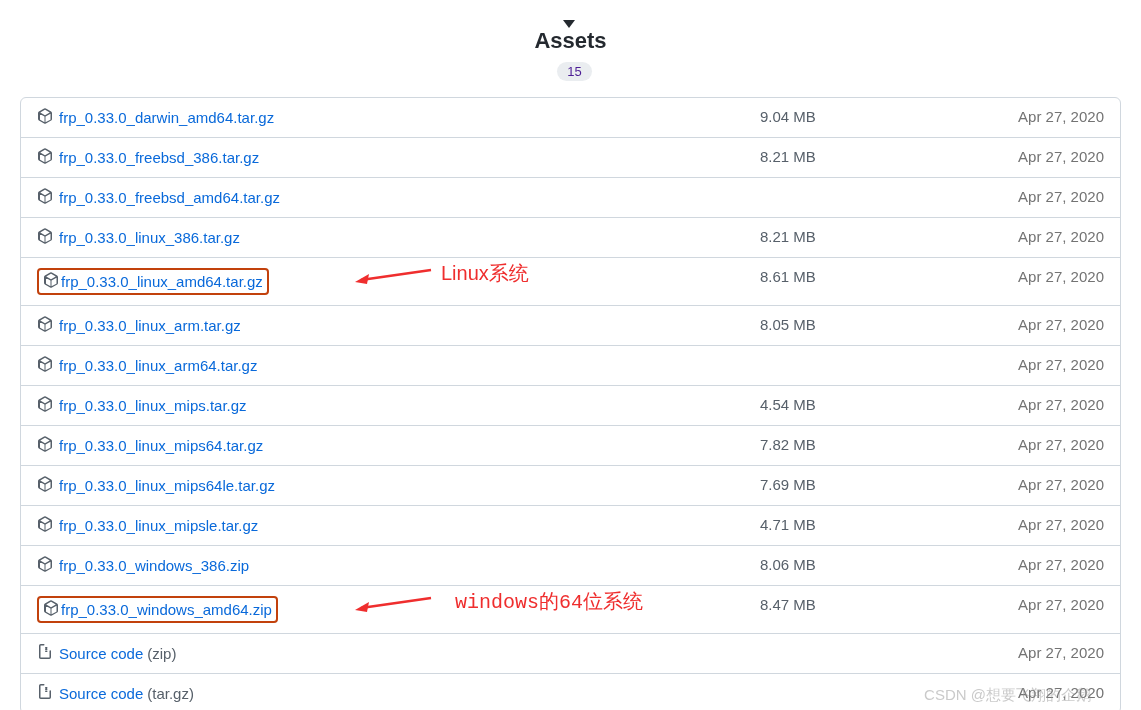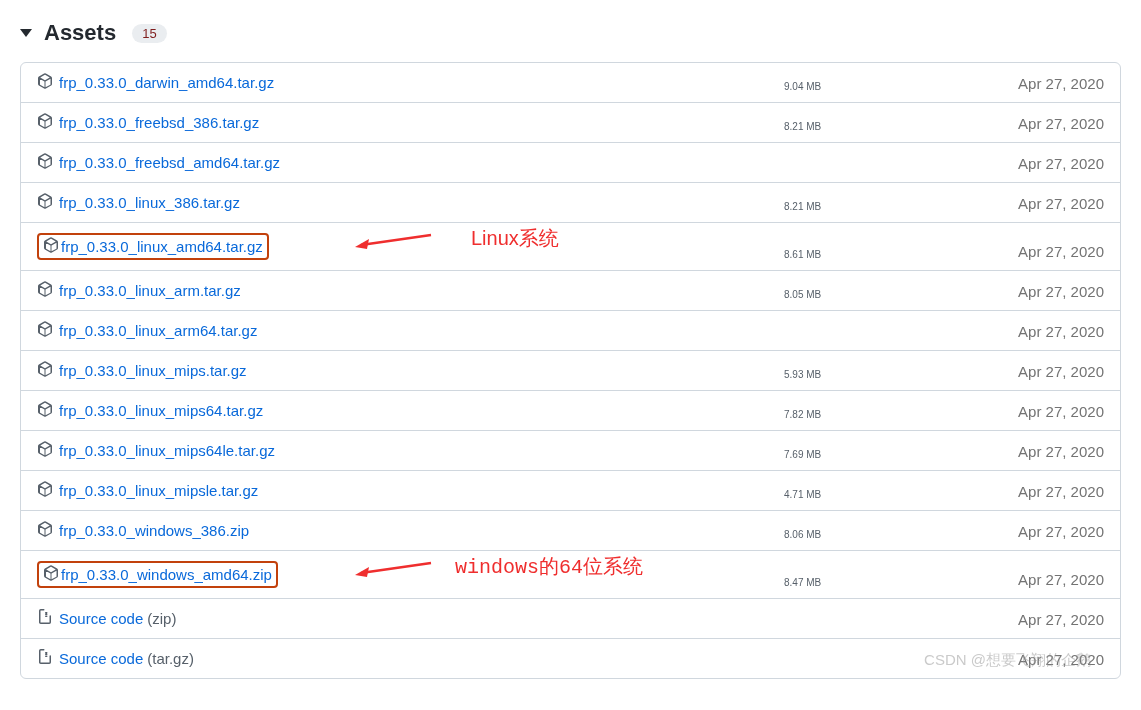--- a/index.html
+++ b/index.html
@@ -13,8 +13,9 @@
     .assets-header {
       display: flex;
       align-items: center;
-      gap: 8px;
+      gap: 0;
       margin-bottom: 16px;
+      flex-direction: column;
     }
     .caret {
       display: inline-block;

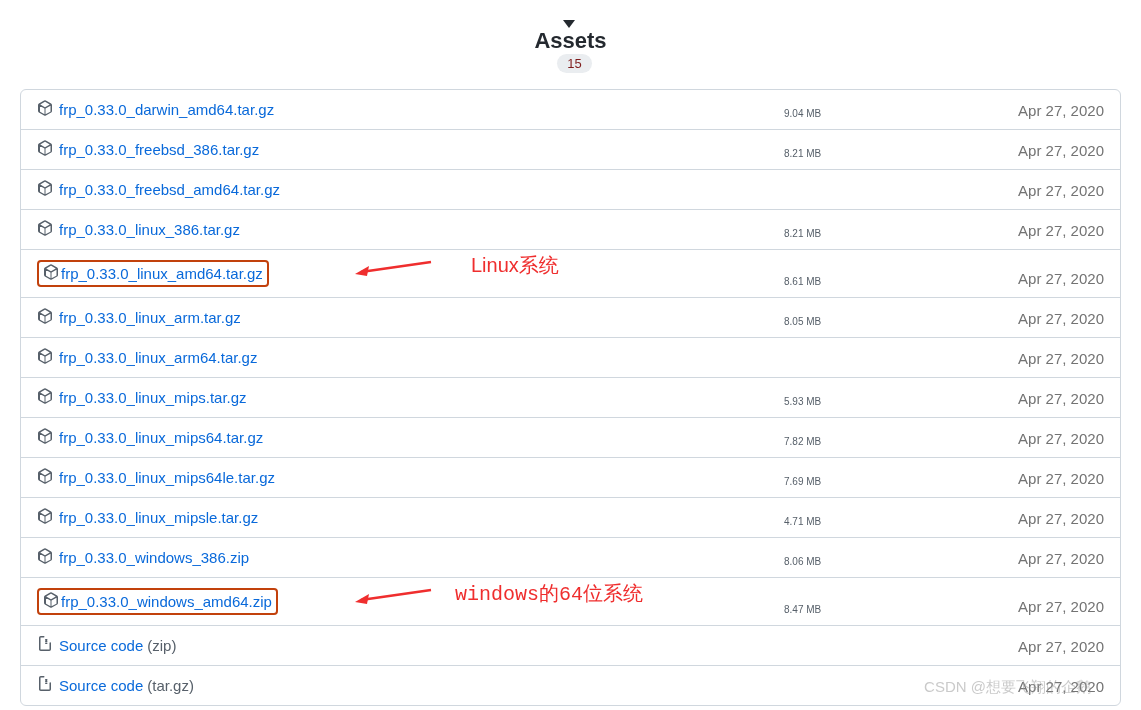--- a/index.html
+++ b/index.html
@@ -33,12 +33,13 @@
     }
     .count-badge {
       background: #eaedf0;
-      color: #7f1d1d;
+      color: #4c1d95;
       border-radius: 12px;
       padding: 2px 10px;
       font-size: 13px;
       font-weight: 500;
       margin-left: 8px;
+      margin-top: 8px;
     }
     .assets-box {
       border: 1px solid #d0d7de;

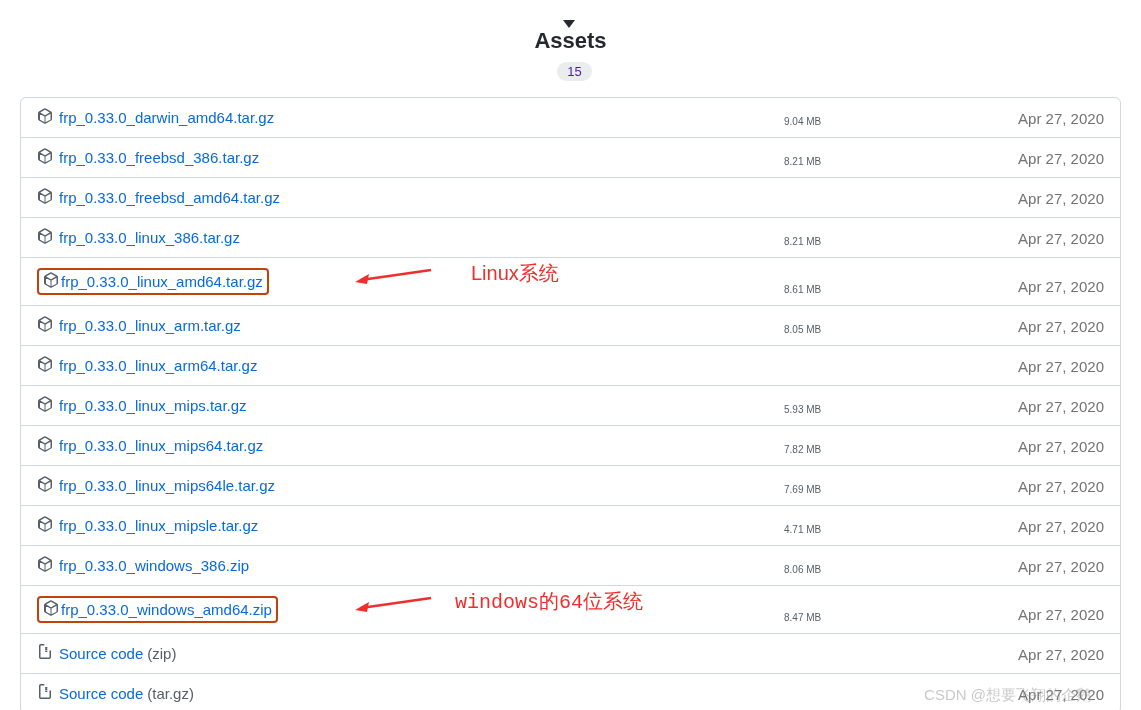--- a/index.html
+++ b/index.html
@@ -48,11 +48,12 @@
     }
     .asset-row {
       display: flex;
-      align-items: flex-end;
+      align-items: flex-start;
       padding: 10px 16px;
       border-top: 1px solid #d0d7de;
       font-size: 15px;
       position: relative;
+      gap: 24px;
     }
     .asset-row:first-child { border-top: none; }
     .file-name {

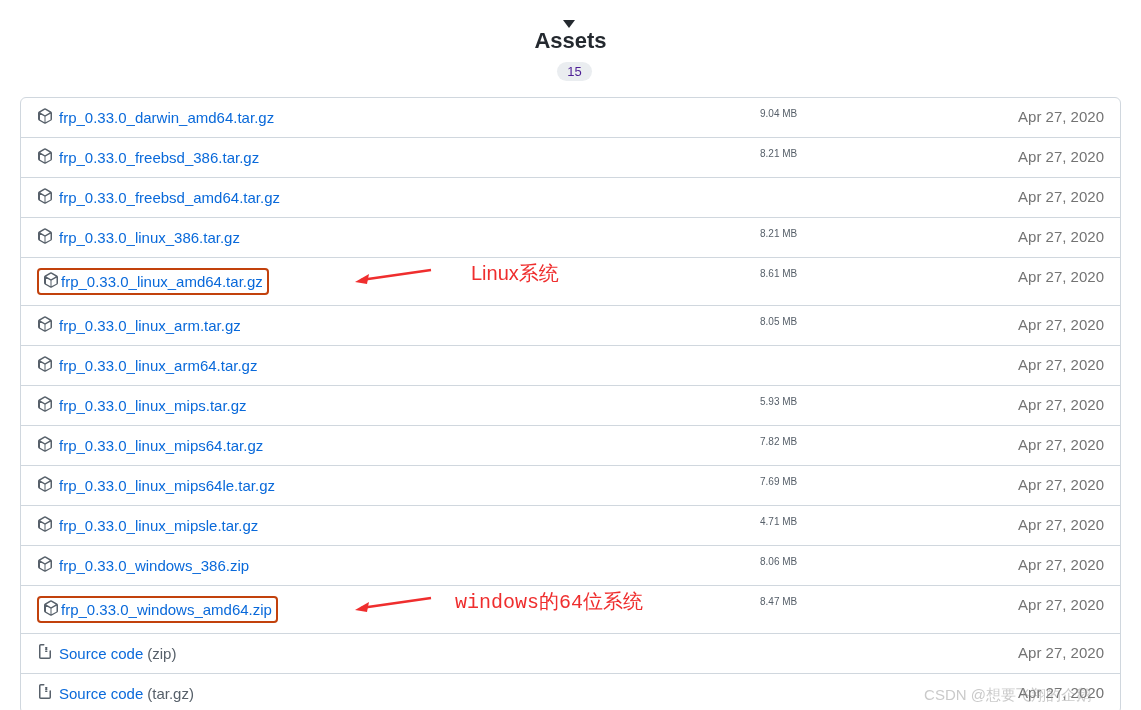--- a/index.html
+++ b/index.html
@@ -76,7 +76,7 @@
       width: 200px;
       text-align: left;
       color: #57606a;
-      font-size: 10px;
+      font-size: 15px;
     }
     .file-date {
       width: 120px;

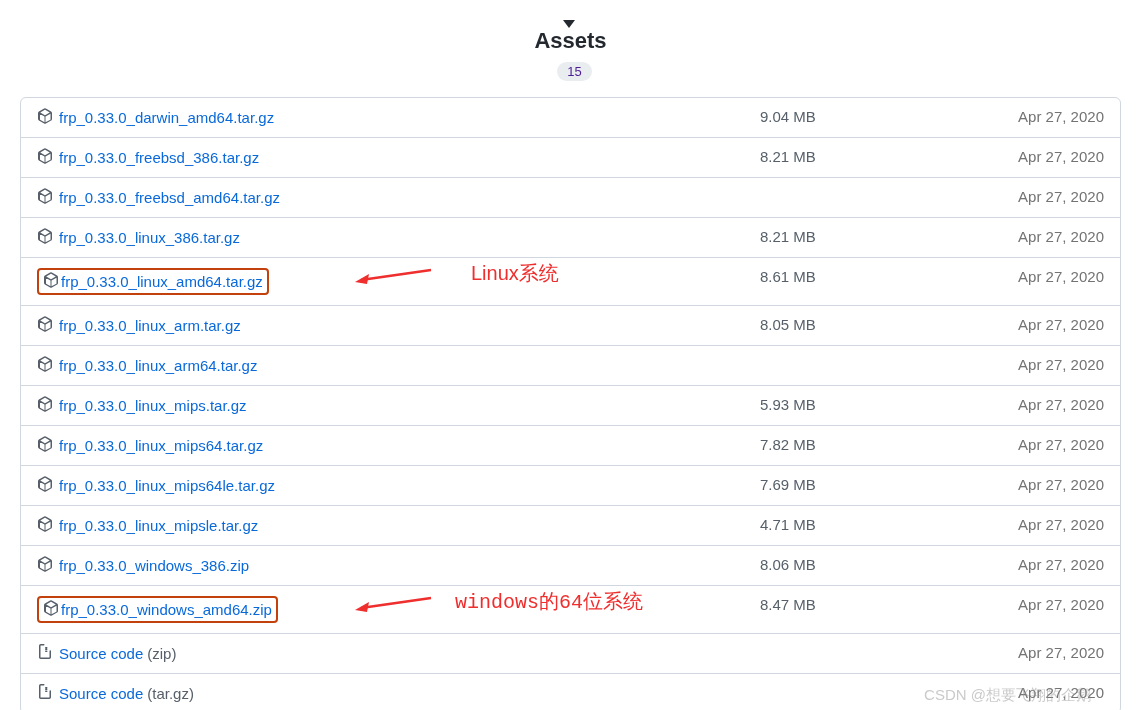--- a/index.html
+++ b/index.html
@@ -180,7 +180,7 @@
             <line x1="10" y1="16" x2="80" y2="6" stroke="#ef2e2e" stroke-width="2.5"></line>
             <polygon points="4,18 18,10 16,20" fill="#ef2e2e"></polygon>
           </svg>
-          <span style="margin-left:30px;">Linux系统</span>
+          <span style="">Linux系统</span>
         </div>
       </div>
       <div class="asset-row">

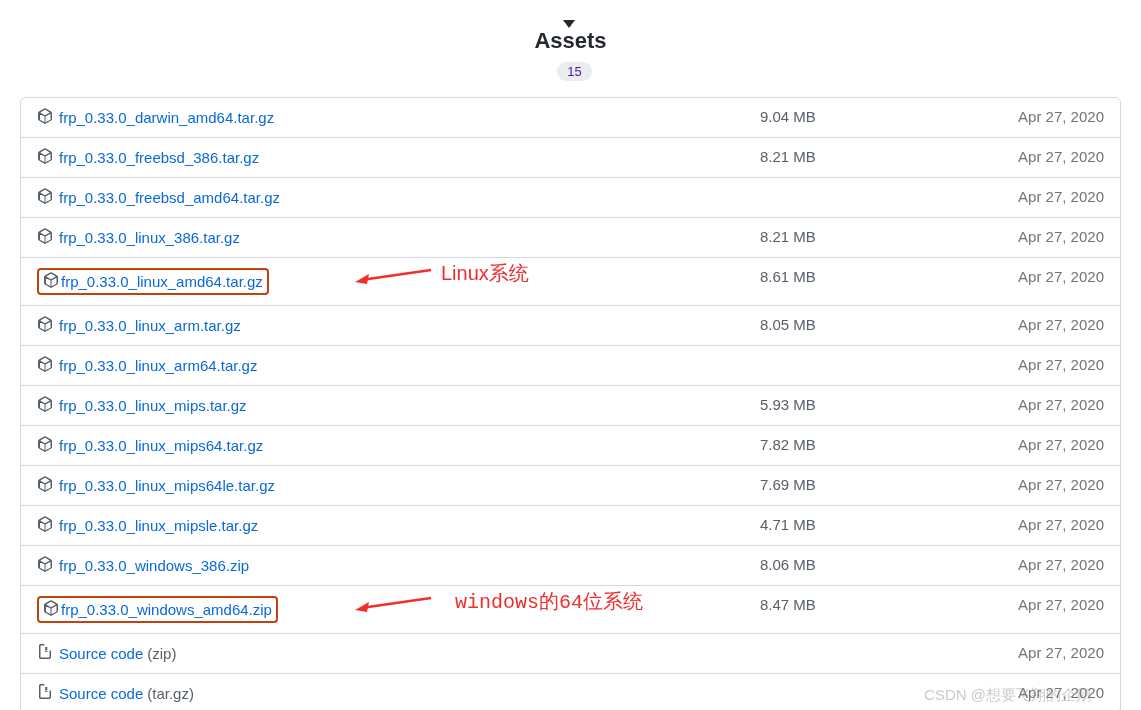--- a/index.html
+++ b/index.html
@@ -209,7 +209,7 @@
             </svg></span>
           <span>frp_0.33.0_linux_mips.tar.gz</span>
         </a>
-        <div class="file-size">5.93 MB</div>
+        <div class="file-size">4.54 MB</div>
         <div class="file-date">Apr 27, 2020</div>
       </div>
       <div class="asset-row">

